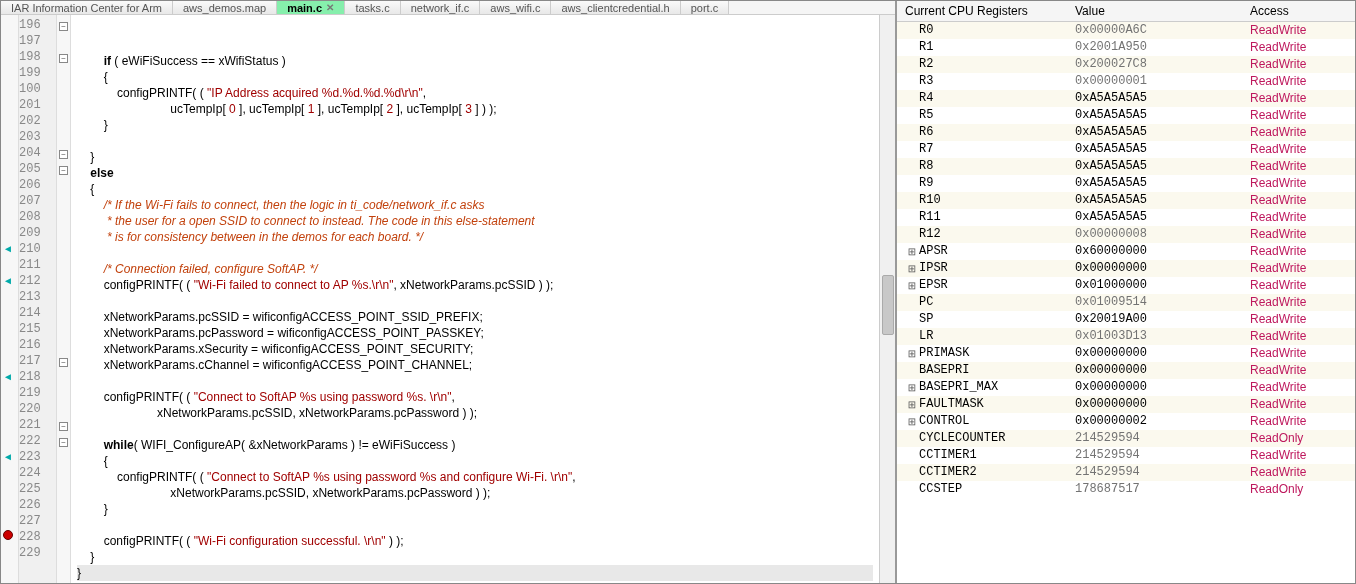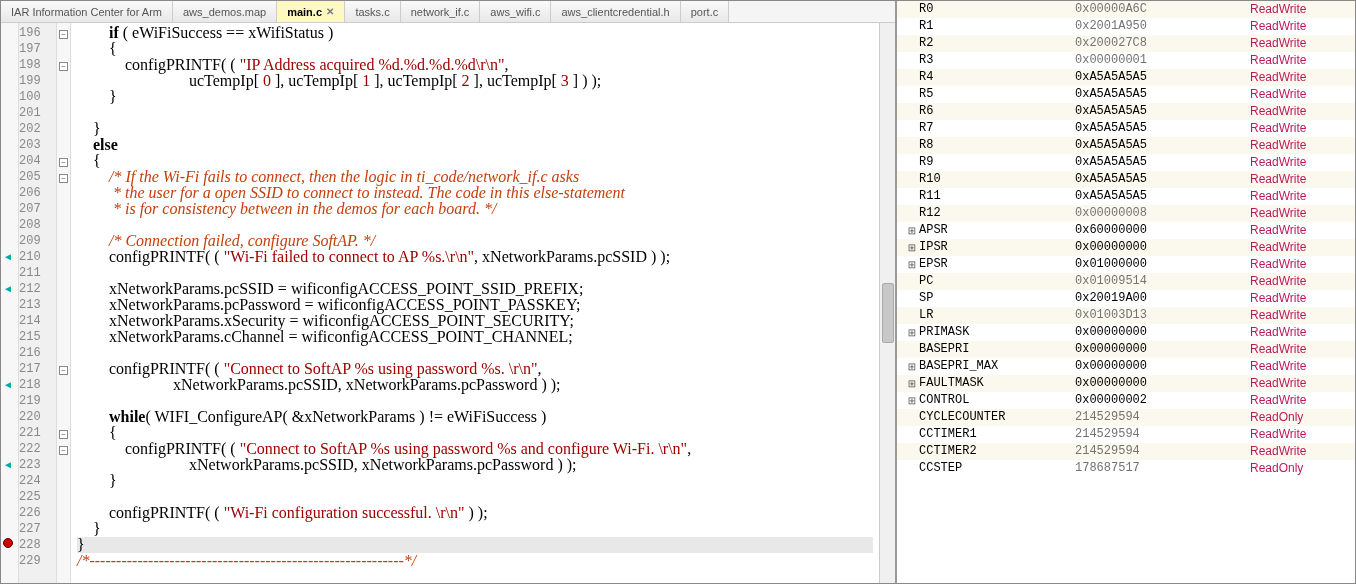--- a/index.html
+++ b/index.html
@@ -23,7 +23,7 @@
   display: flex;
   background: #f5f5f5;
   border-bottom: 1px solid #ccc;
-  height: 22px;
+  height: 14px;
   align-items: stretch;
 }
 .tab {

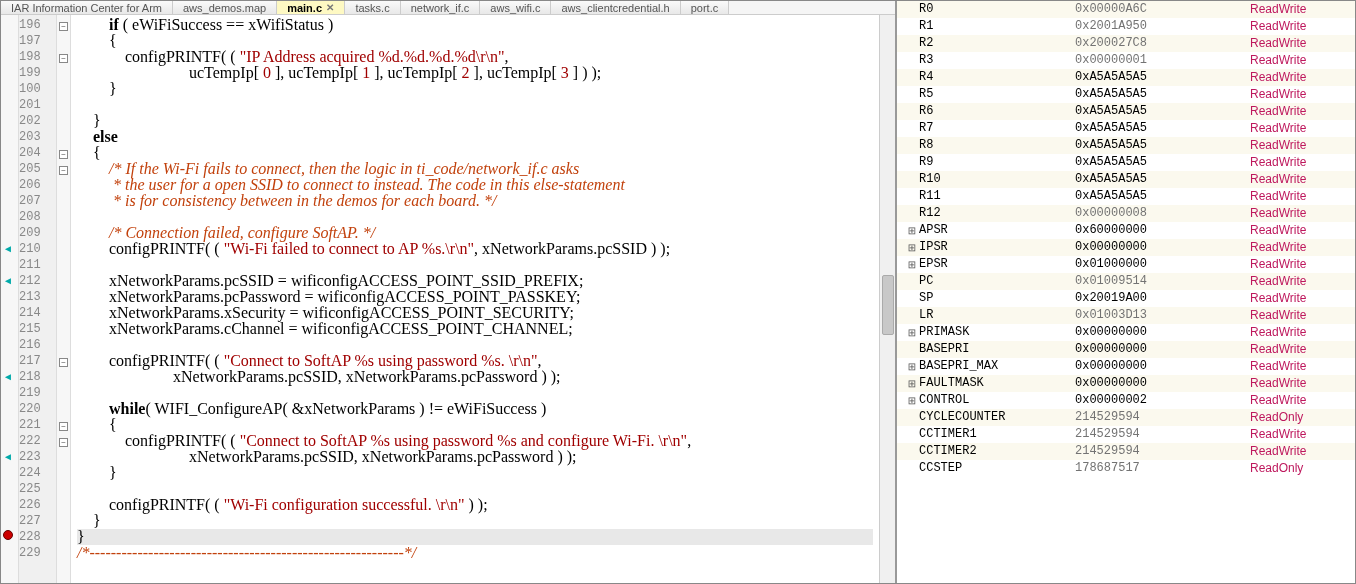--- a/index.html
+++ b/index.html
@@ -38,7 +38,7 @@
   cursor: pointer;
 }
 .tab.active {
-  background: #fef9c3;
+  background: #86efac;
   color: #000;
   font-weight: bold;
   text-align: right;

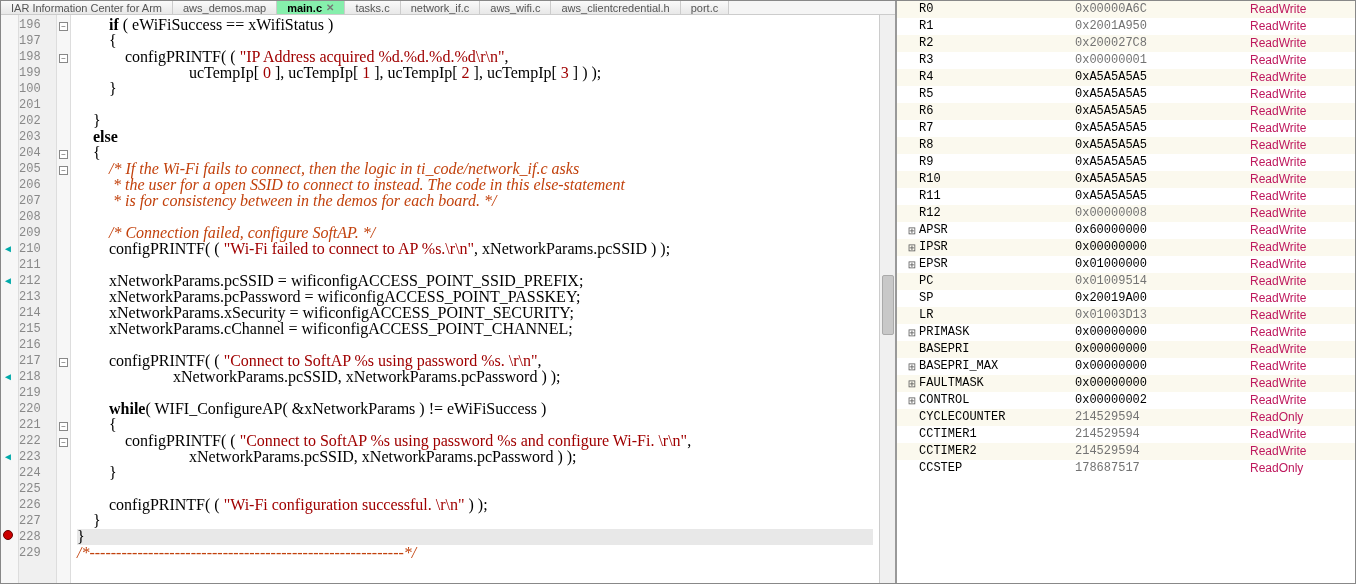--- a/index.html
+++ b/index.html
@@ -282,6 +282,11 @@
 </div>
 
 <div class="right-panel">
+  <div class="reg-head">
+    <div class="col-name">Current CPU Registers</div>
+    <div class="col-val">Value</div>
+    <div class="col-acc">Access</div>
+  </div>
   <div class="reg-body" id="regbody">
       <div class="reg-row">
         <div class="reg-exp"></div>

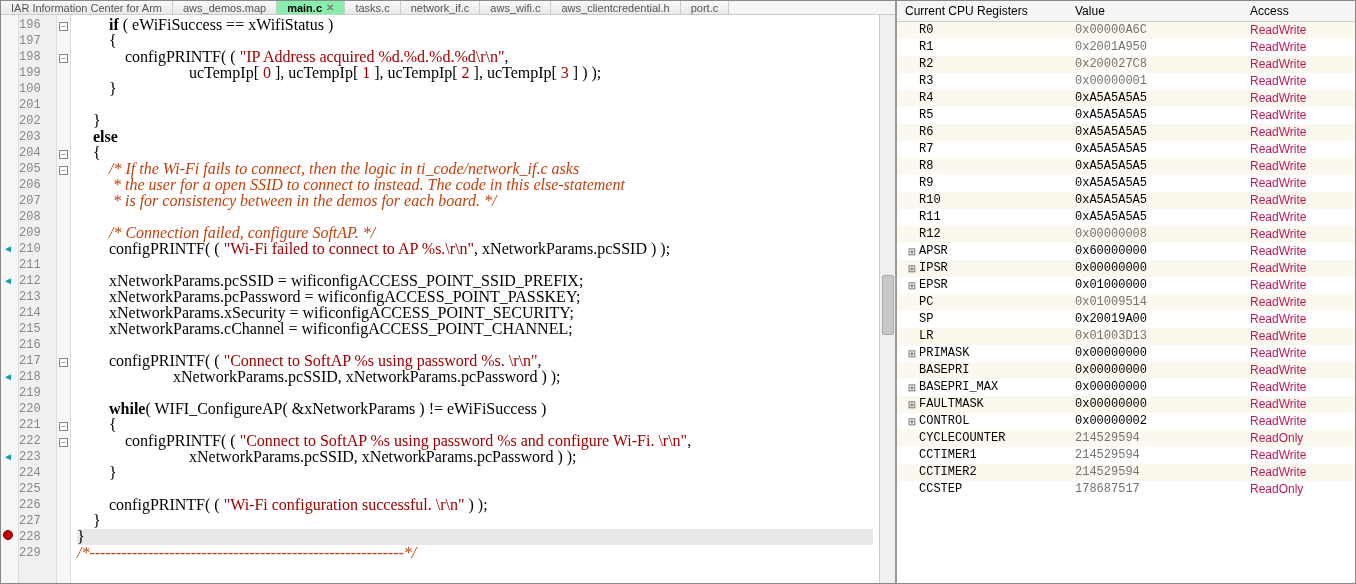--- a/index.html
+++ b/index.html
@@ -76,12 +76,13 @@
 .code {
   flex: 1;
   padding: 2px 6px;
-  font-family: Liberation Serif, serif;
-  font-size: 16px;
+  font-family: Liberation Sans, sans-serif;
+  font-size: 12px;
   line-height: 16px;
   white-space: pre;
   color: #000;
   overflow: hidden;
+  margin-top: 36px;
 }
 .kw { color:#000; font-weight:bold; }
 .cmt { color:#c2410c; font-style: italic; }

